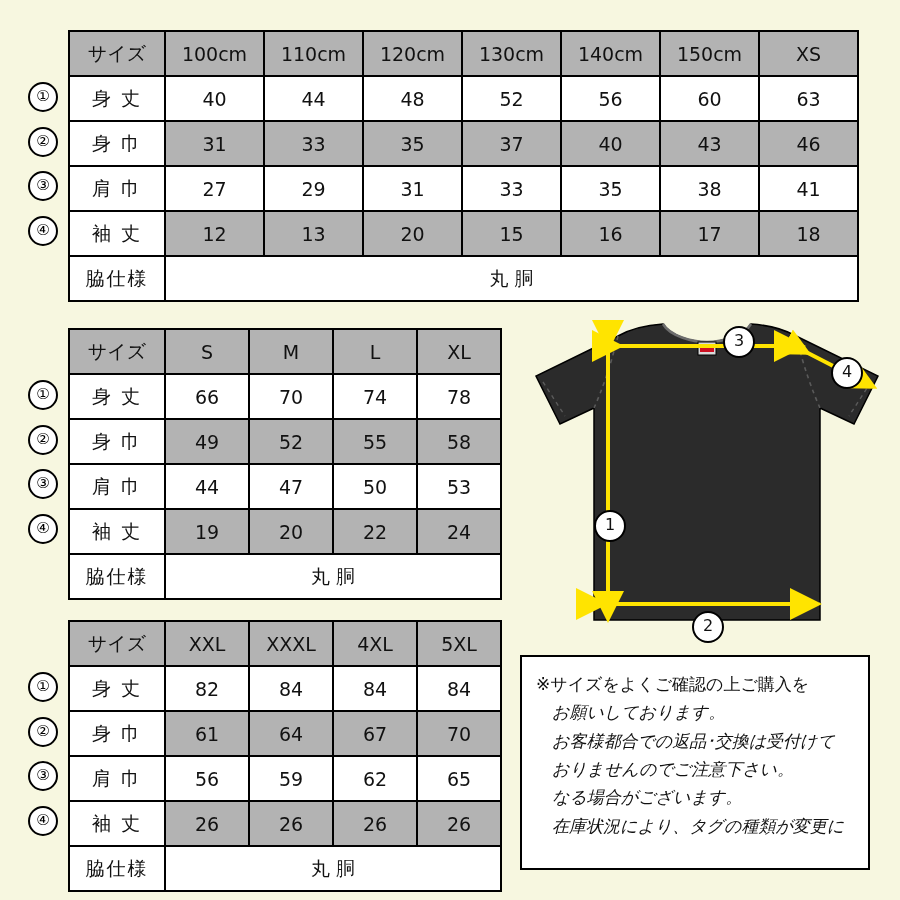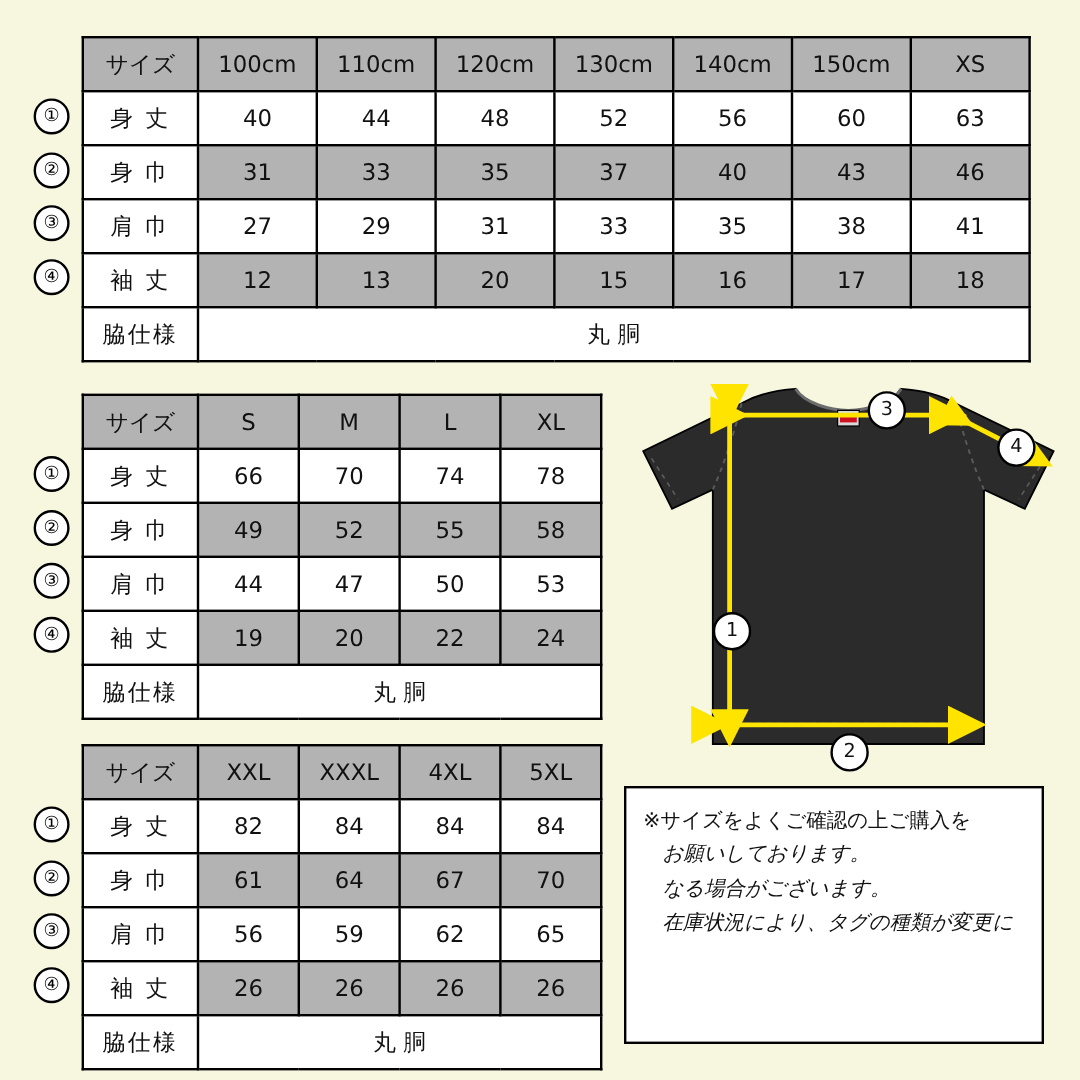--- a/index.html
+++ b/index.html
@@ -372,6 +372,7 @@
   <div id="notice">
     <p>※サイズをよくご確認の上ご購入を</p>
     <p class="indent">お願いしております。</p>
+    <p class="indent">お客様都合での返品･交換は受付けて</p>
     <p class="indent">なる場合がございます。</p>
     <p class="indent">在庫状況により、タグの種類が変更に</p>
   </div>

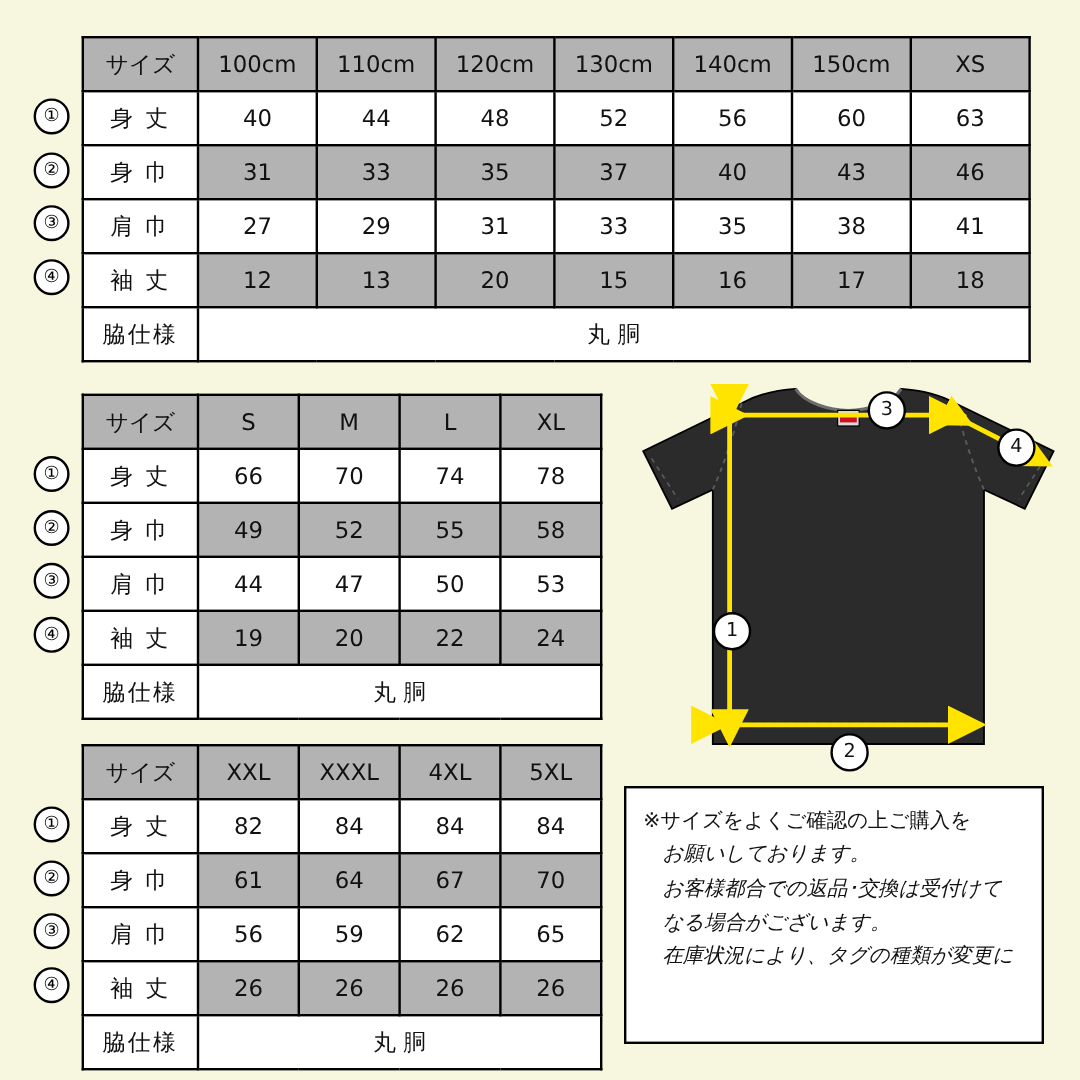--- a/index.html
+++ b/index.html
@@ -373,6 +373,7 @@
     <p>※サイズをよくご確認の上ご購入を</p>
     <p class="indent">お願いしております。</p>
     <p class="indent">お客様都合での返品･交換は受付けて</p>
+    <p class="indent">おりませんのでご注意下さい。</p>
     <p class="indent">なる場合がございます。</p>
     <p class="indent">在庫状況により、タグの種類が変更に</p>
   </div>

